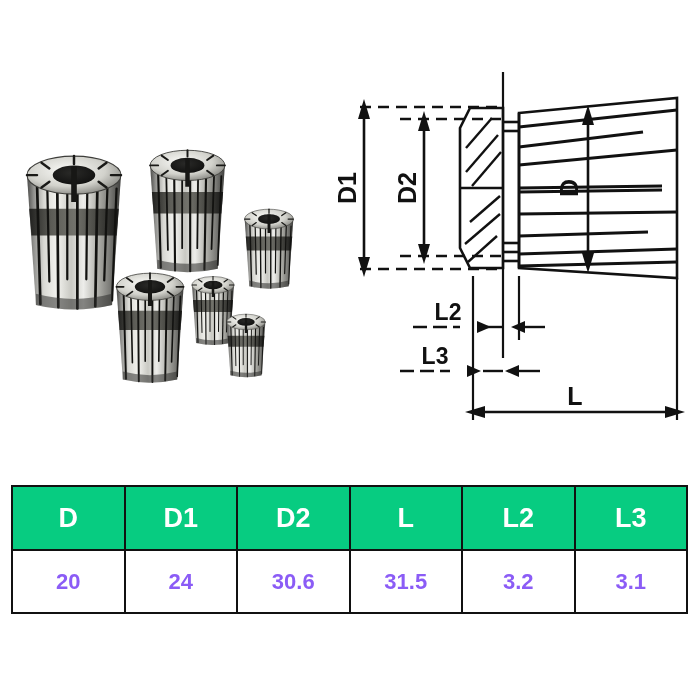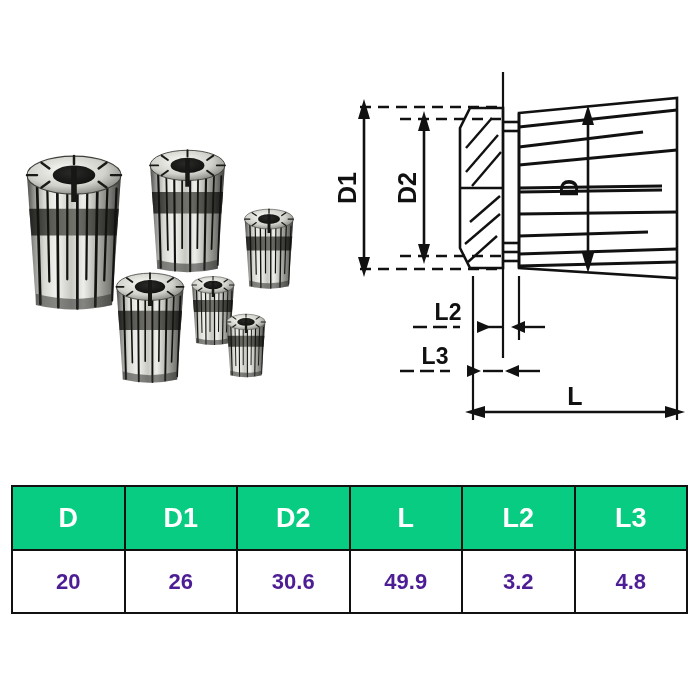--- a/index.html
+++ b/index.html
@@ -51,7 +51,7 @@
   }
   #spec-table tr.body td {
     background: #ffffff;
-    color: #4c1d95;
+    color: #8b5cf6;
     height: 59px;
     font-size: 22px;
     border-radius: 16px;

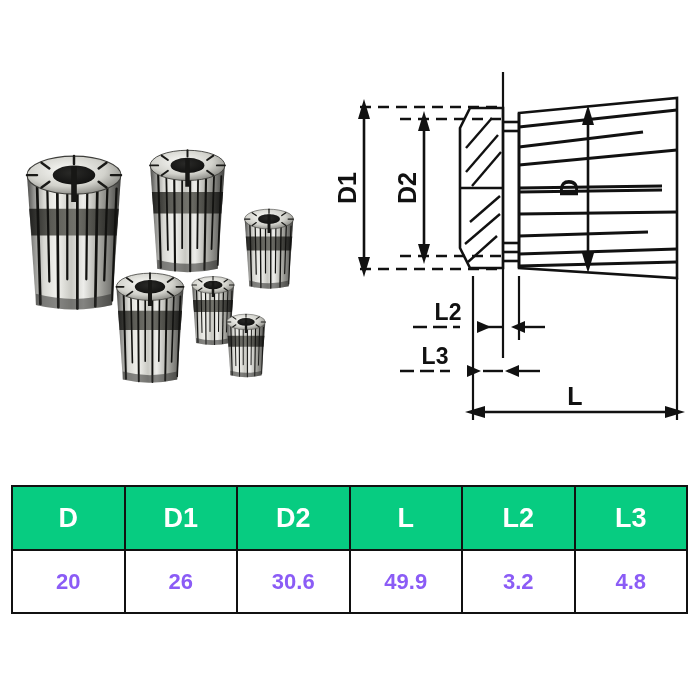--- a/index.html
+++ b/index.html
@@ -306,7 +306,7 @@
       </tr>
       <tr class="body">
         <td>20</td>
-        <td>26</td>
+        <td>24</td>
         <td>30.6</td>
         <td>49.9</td>
         <td>3.2</td>

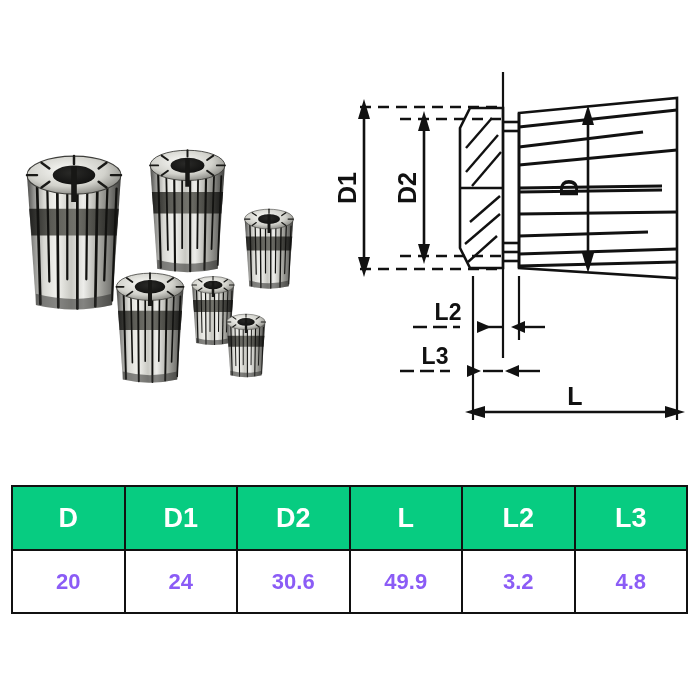--- a/index.html
+++ b/index.html
@@ -308,7 +308,7 @@
         <td>20</td>
         <td>24</td>
         <td>30.6</td>
-        <td>49.9</td>
+        <td>31.5</td>
         <td>3.2</td>
         <td>4.8</td>
       </tr>

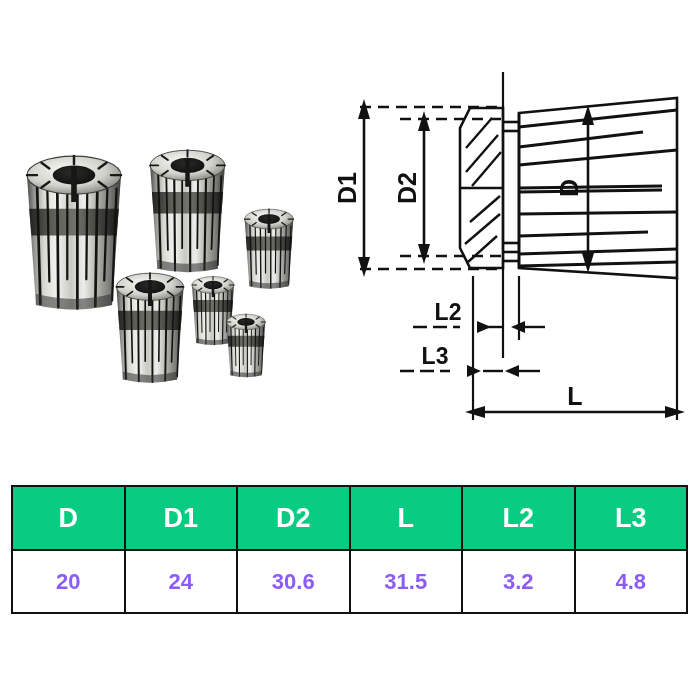--- a/index.html
+++ b/index.html
@@ -310,7 +310,7 @@
         <td>30.6</td>
         <td>31.5</td>
         <td>3.2</td>
-        <td>4.8</td>
+        <td>3.1</td>
       </tr>
     </tbody>
   </table>

